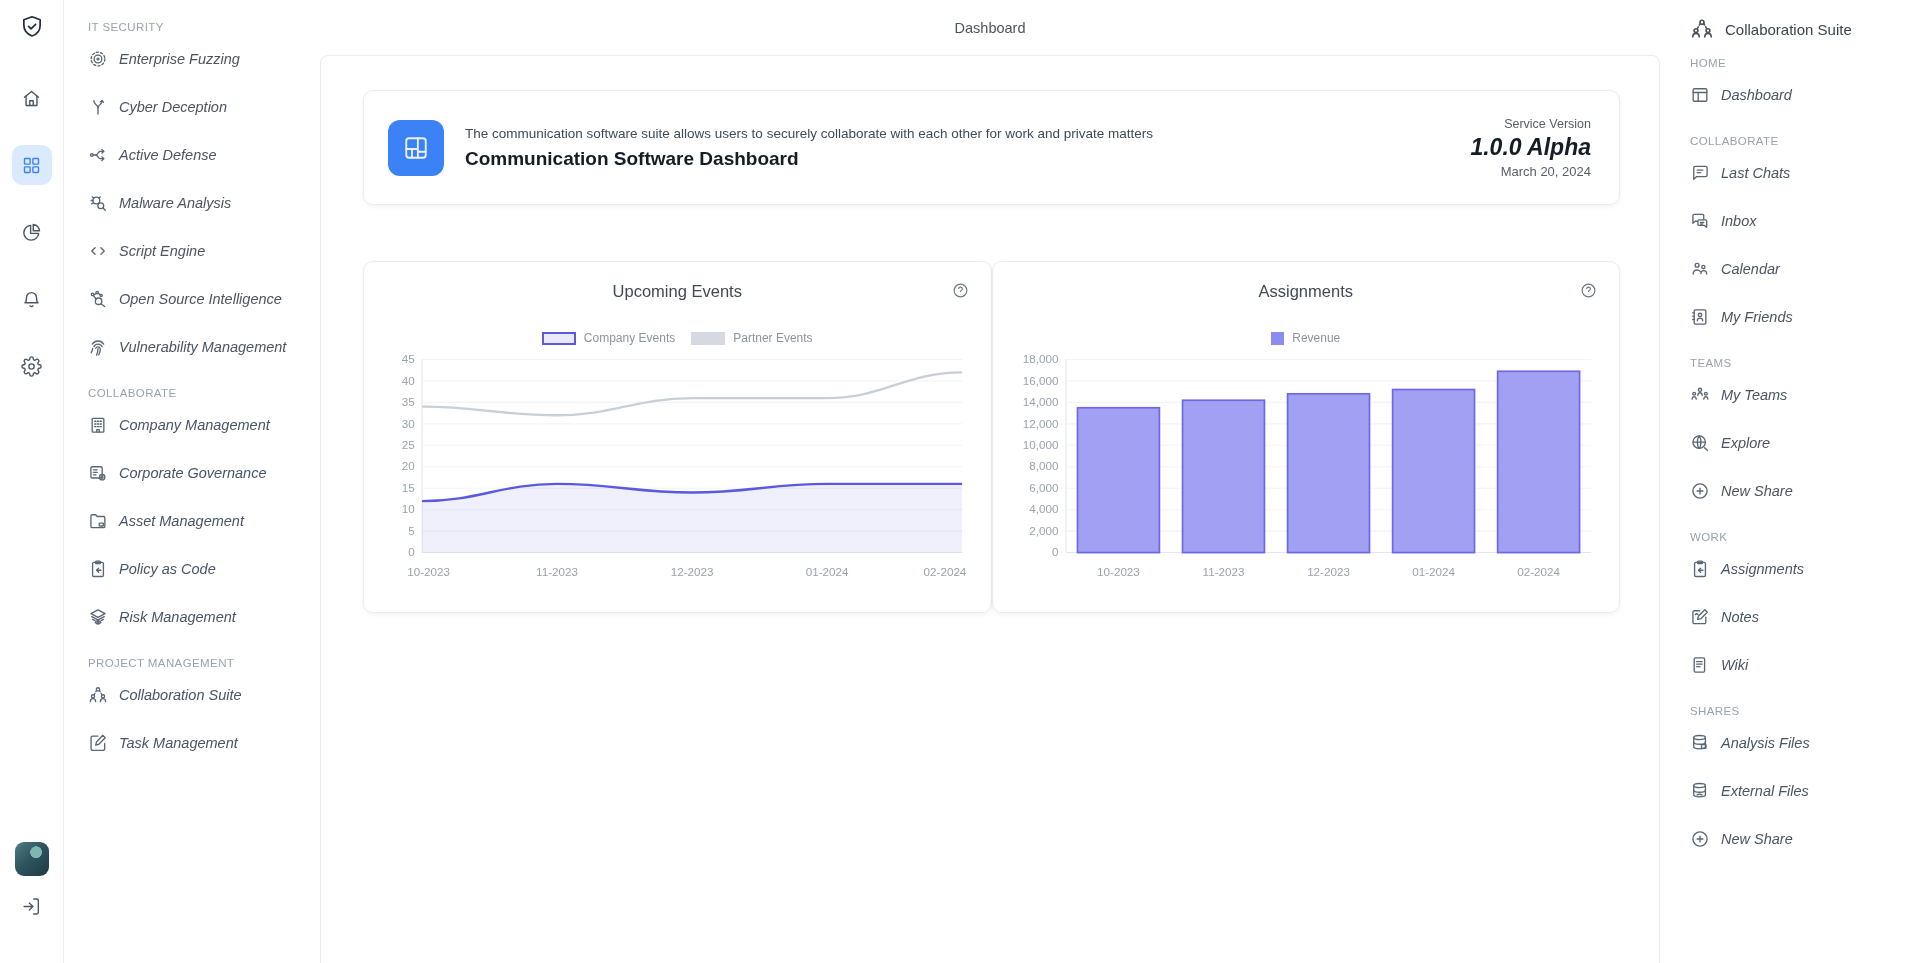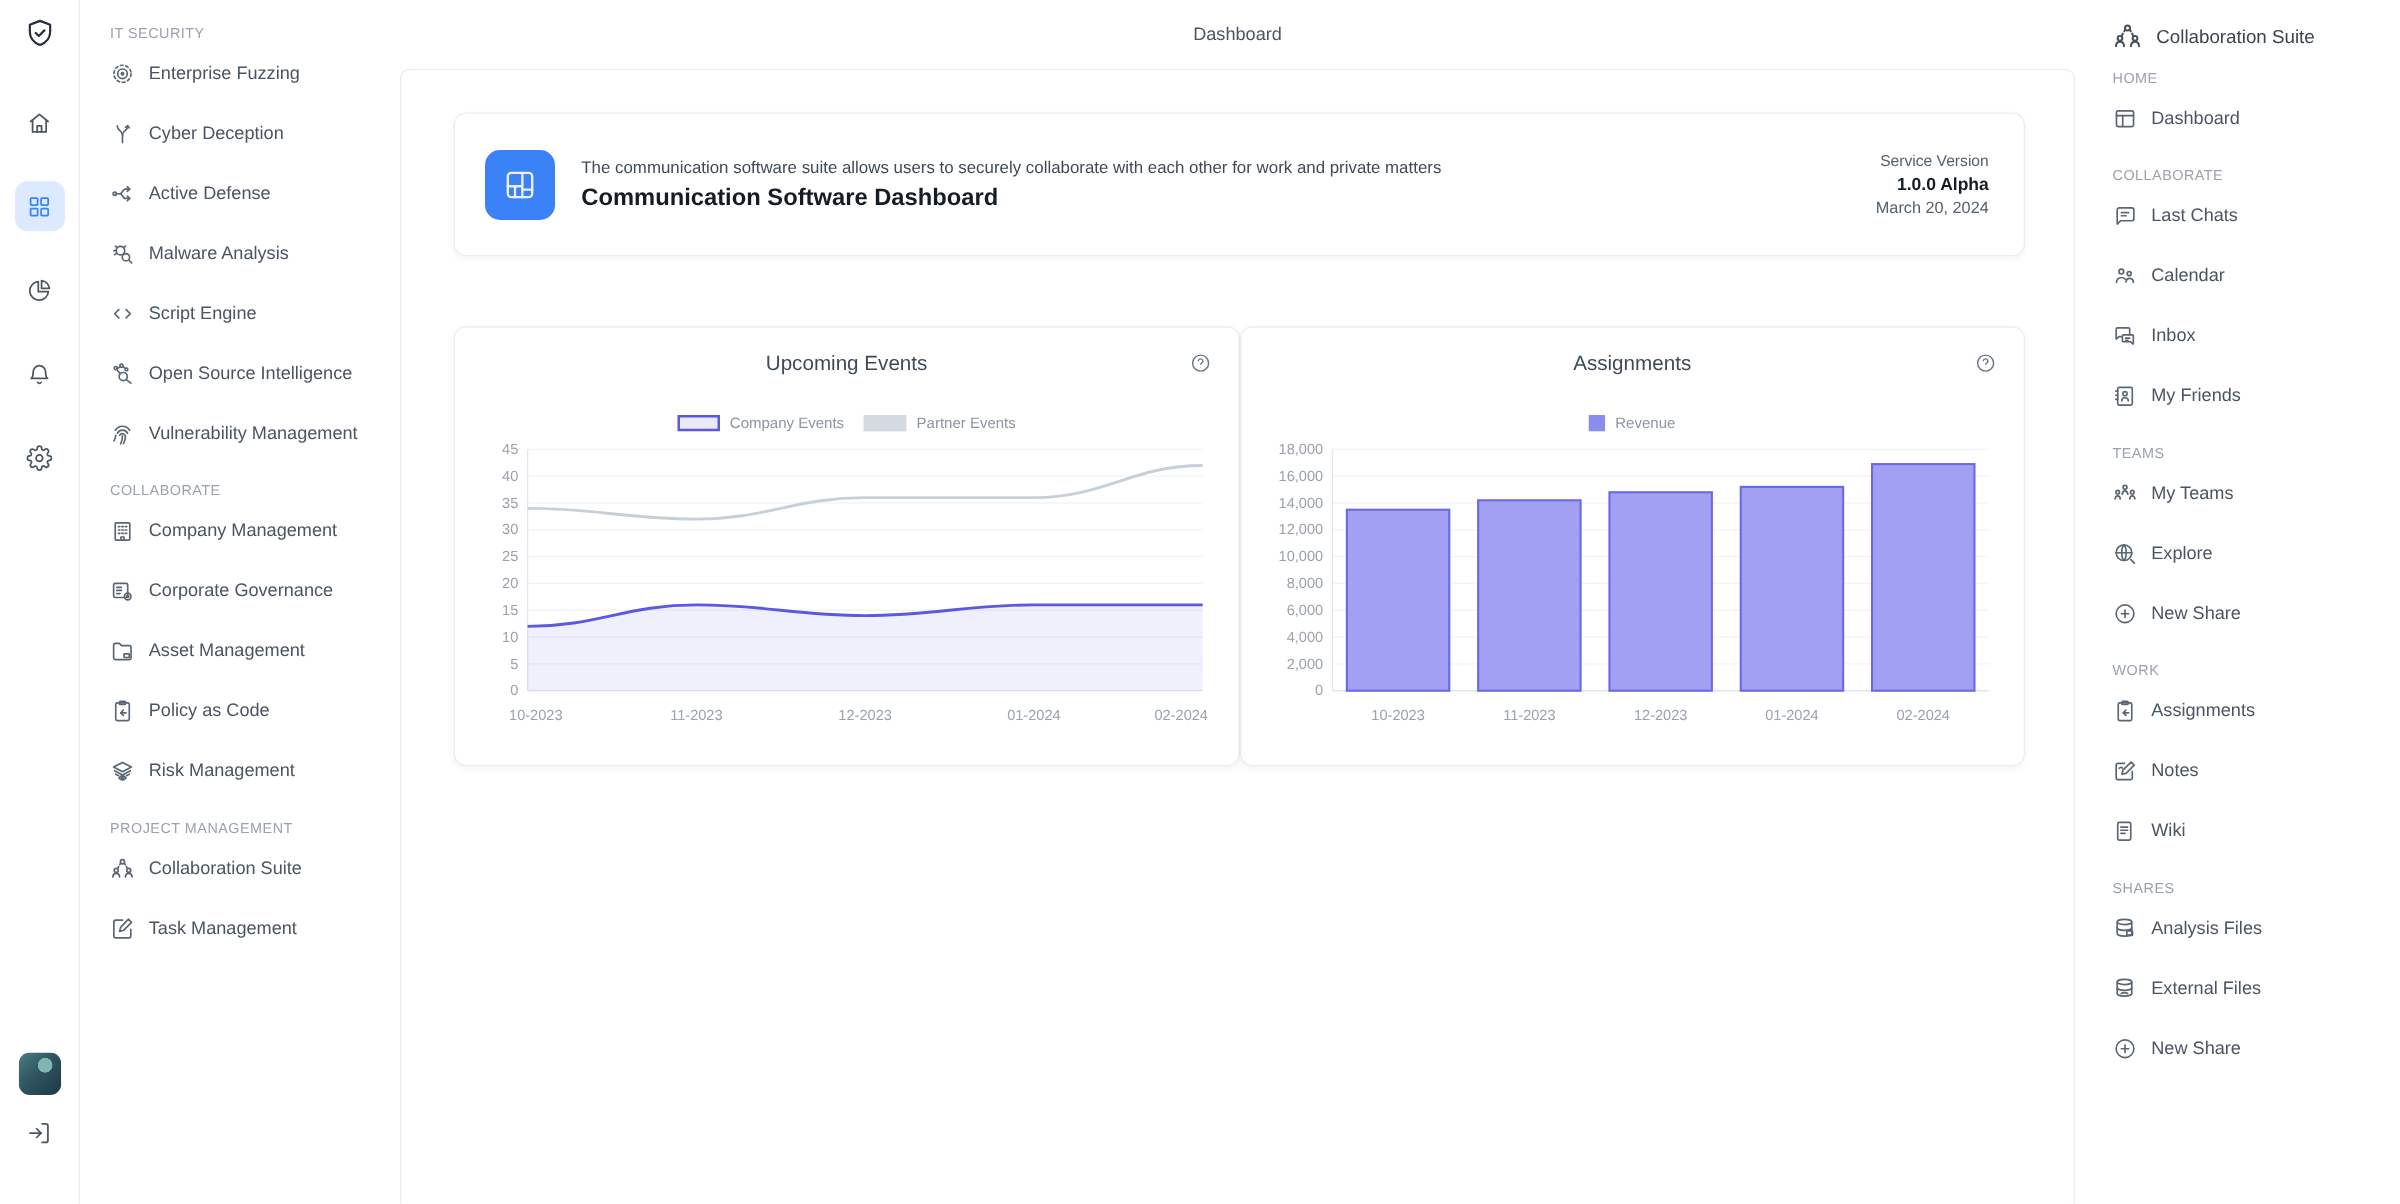--- a/index.html
+++ b/index.html
@@ -26,7 +26,7 @@
   .side-header { font-size:11.5px; letter-spacing:.4px; color:#9aa2ad; margin:16px 0 2px; }
   .side-header:first-child { margin-top:9px; }
   .side-item { display:flex; align-items:center; gap:11px; height:48px; color:#4a5563;
-    font-size:14.5px; cursor:pointer; }
+    font-size:14.5px; cursor:pointer;font-style:italic; }
   .side-item .ic { width:20px; height:20px; color:#5a6673; flex-shrink:0; }
 
   

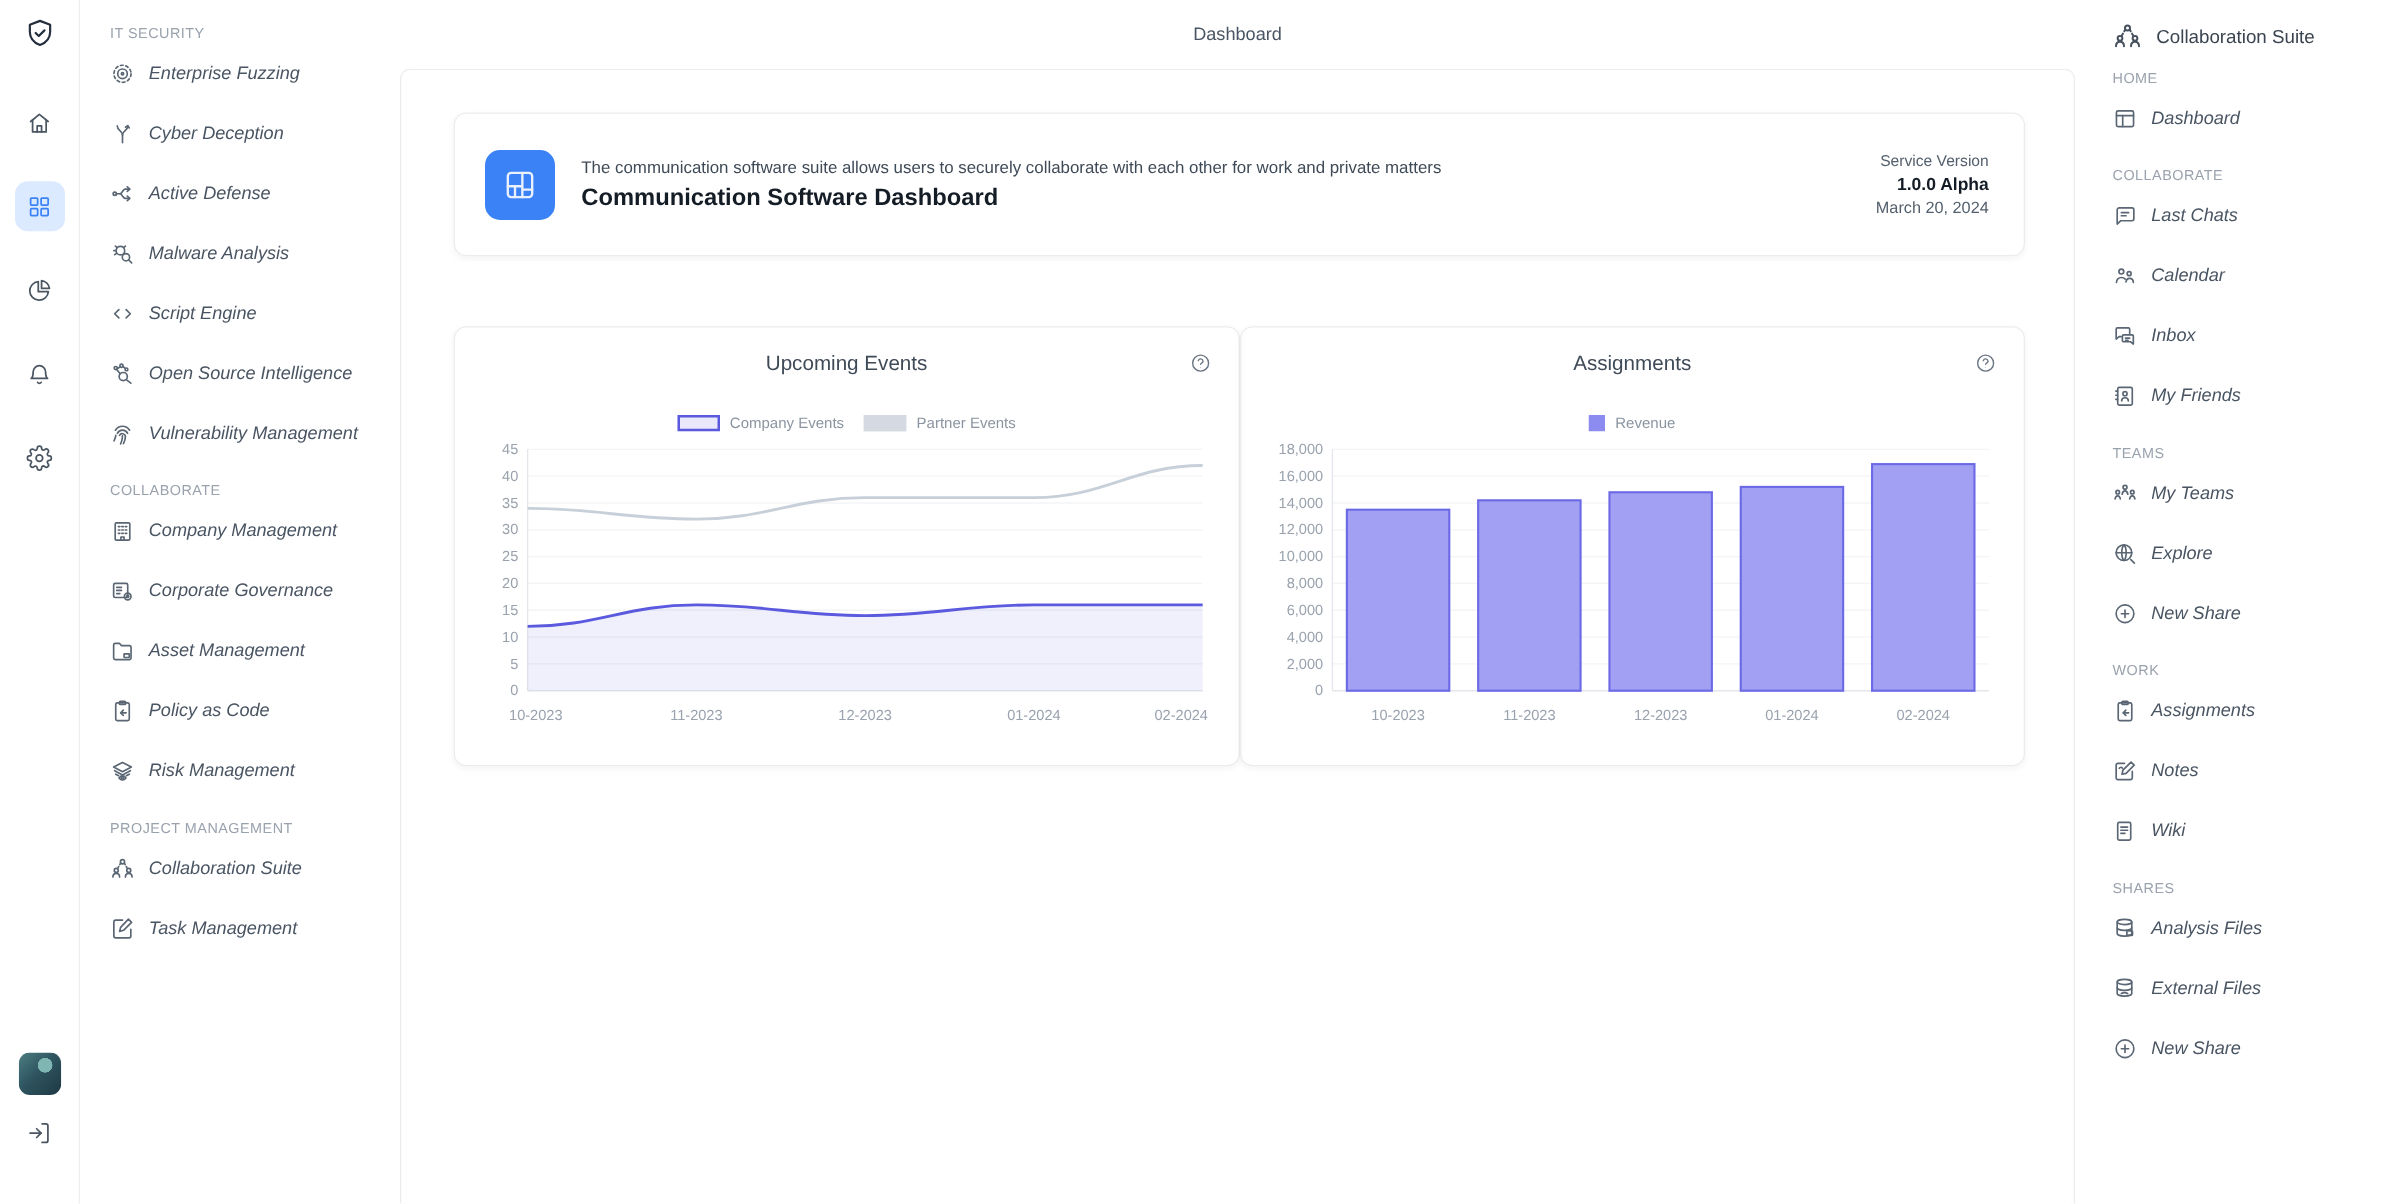--- a/index.html
+++ b/index.html
@@ -46,7 +46,7 @@
   .hc-title { font-size:19px; font-weight:700; color:#141c26; margin-top:7px; }
   .hc-version { text-align:right; flex-shrink:0; }
   .v-label { font-size:12.5px; color:#54606d; }
-  .v-value { font-size:14px; font-weight:700; color:#141c26; margin:3px 0; }
+  .v-value { font-size:23px; font-weight:700; color:#141c26; margin:3px 0;font-style:italic; }
   .v-date { font-size:13px; color:#54606d; }
 
   .charts { display:flex; margin-top:56px; }

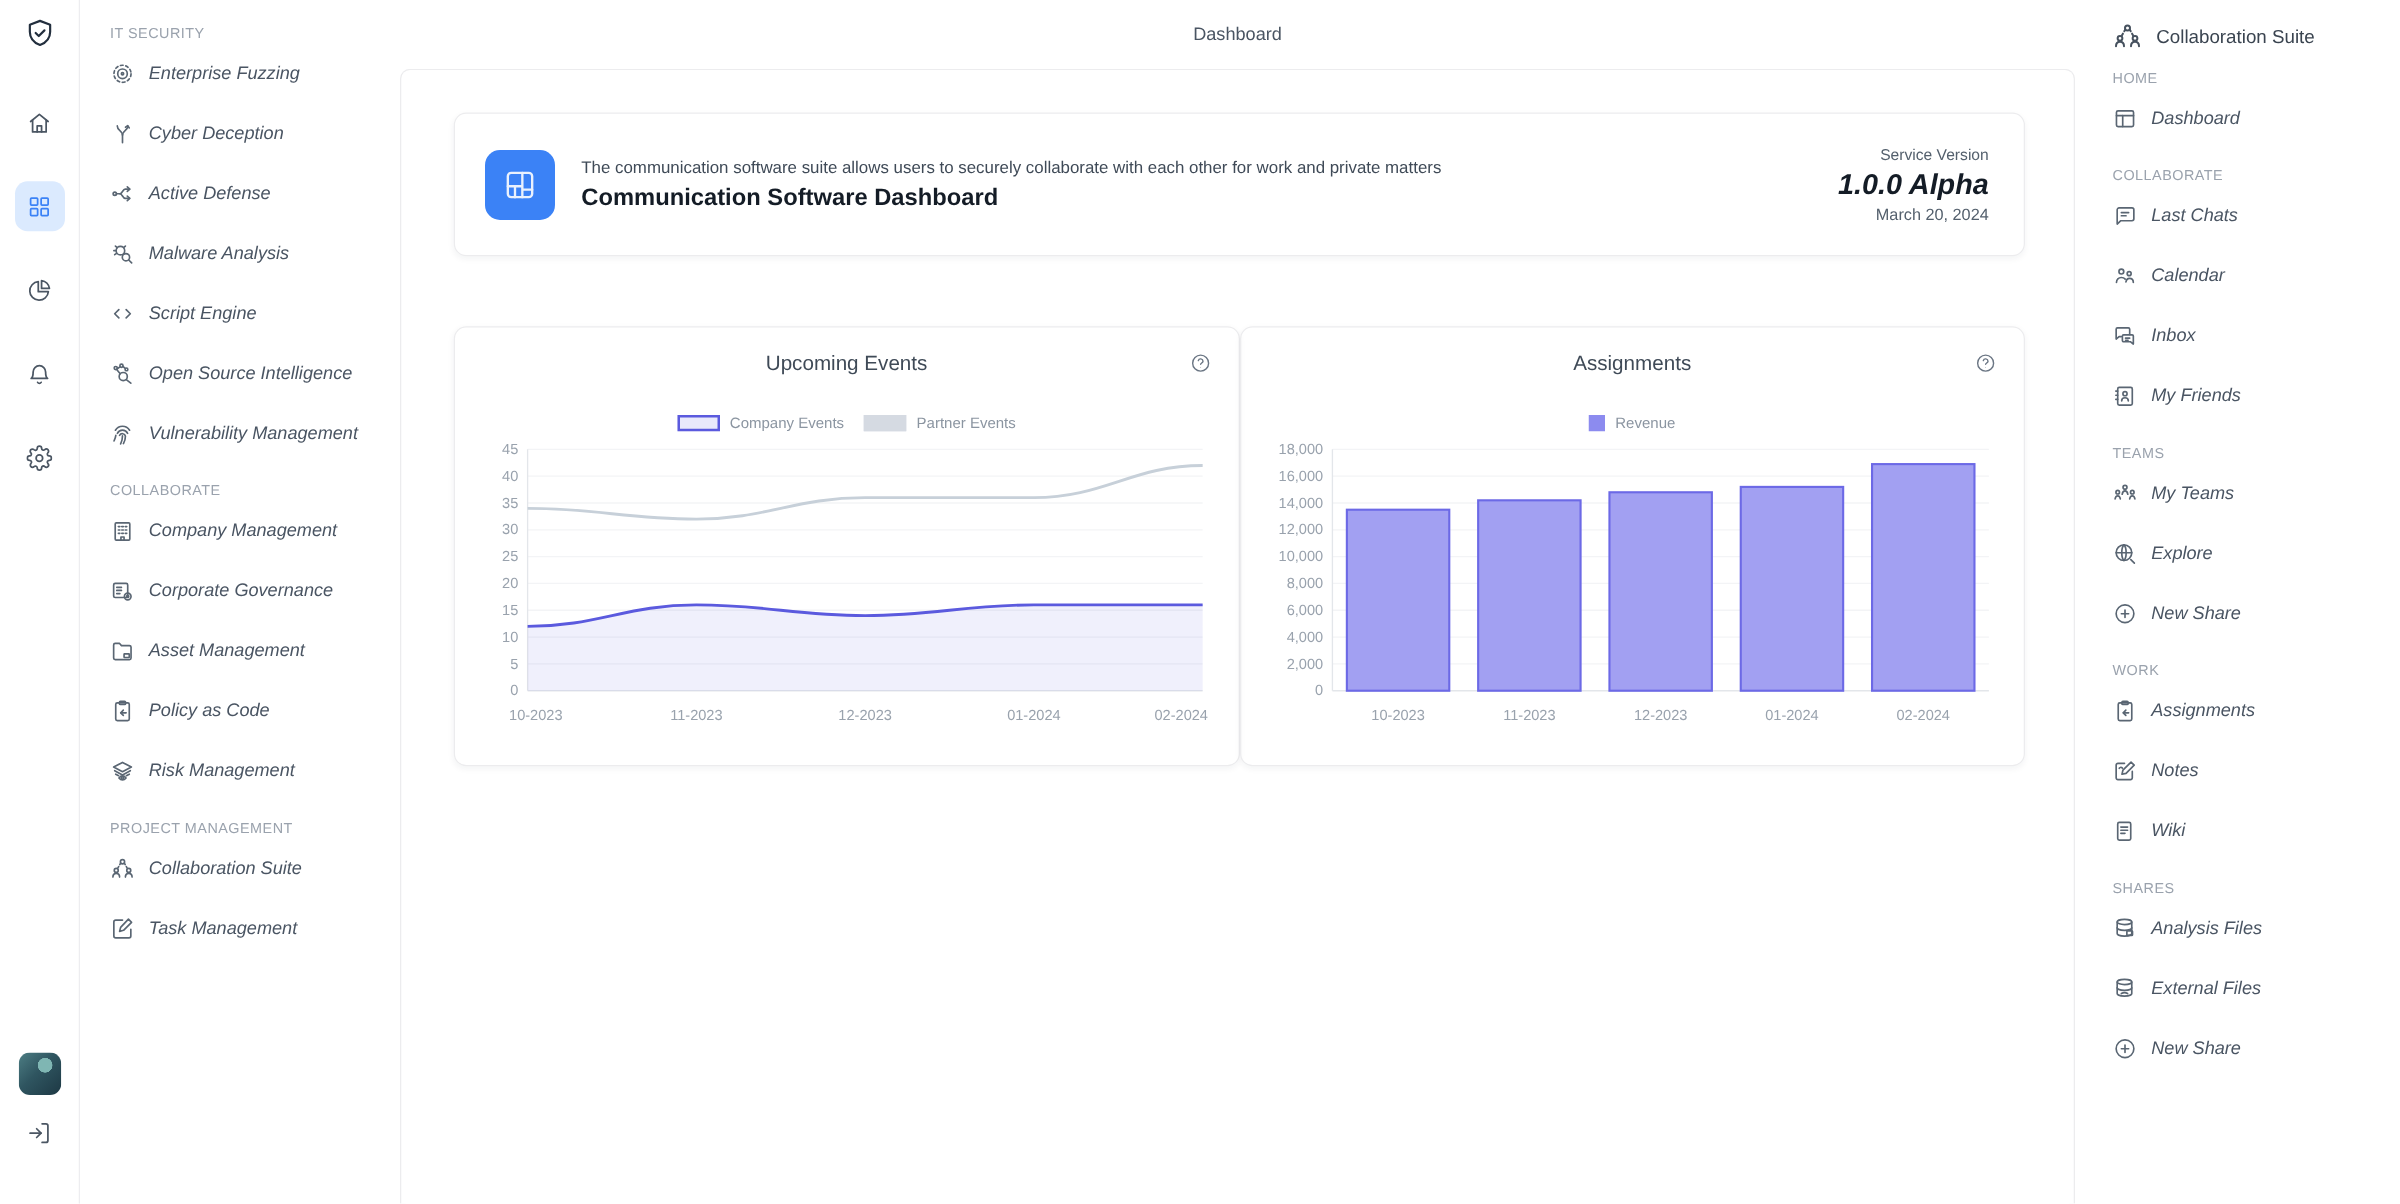--- a/index.html
+++ b/index.html
@@ -418,20 +418,20 @@
         </div>
         <div class="side-item">
           <svg class="ic" viewBox="0 0 24 24">
+            <path d="M16.5 10.3V5.3A1.3 1.3 0 0 0 15.2 4H4.8a1.3 1.3 0 0 0-1.3 1.3v9.4l2.8-2.4h2.2"></path>
+            <path d="M9.5 11.8a1.2 1.2 0 0 1 1.2-1.2h8.1a1.2 1.2 0 0 1 1.2 1.2v7.7l-2.6-2.2h-6.7a1.2 1.2 0 0 1-1.2-1.2z"></path>
+            <path d="M12.5 13.8h4M12.5 15.8h2.5"></path>
+          </svg>
+          <span>Inbox</span>
+        </div>
+        <div class="side-item">
+          <svg class="ic" viewBox="0 0 24 24">
             <circle cx="8.5" cy="7.5" r="2.3"></circle>
             <path d="M3.8 18c0-3 2-4.8 4.7-4.8 1.5 0 2.8.6 3.7 1.6"></path>
             <circle cx="16" cy="9.5" r="1.9"></circle>
             <path d="M12.9 17.5c.4-2.3 1.7-3.5 3.4-3.5 2.2 0 3.7 1.6 3.7 4"></path>
           </svg>
           <span>Calendar</span>
-        </div>
-        <div class="side-item">
-          <svg class="ic" viewBox="0 0 24 24">
-            <path d="M16.5 10.3V5.3A1.3 1.3 0 0 0 15.2 4H4.8a1.3 1.3 0 0 0-1.3 1.3v9.4l2.8-2.4h2.2"></path>
-            <path d="M9.5 11.8a1.2 1.2 0 0 1 1.2-1.2h8.1a1.2 1.2 0 0 1 1.2 1.2v7.7l-2.6-2.2h-6.7a1.2 1.2 0 0 1-1.2-1.2z"></path>
-            <path d="M12.5 13.8h4M12.5 15.8h2.5"></path>
-          </svg>
-          <span>Inbox</span>
         </div>
         <div class="side-item">
           <svg class="ic" viewBox="0 0 24 24">

